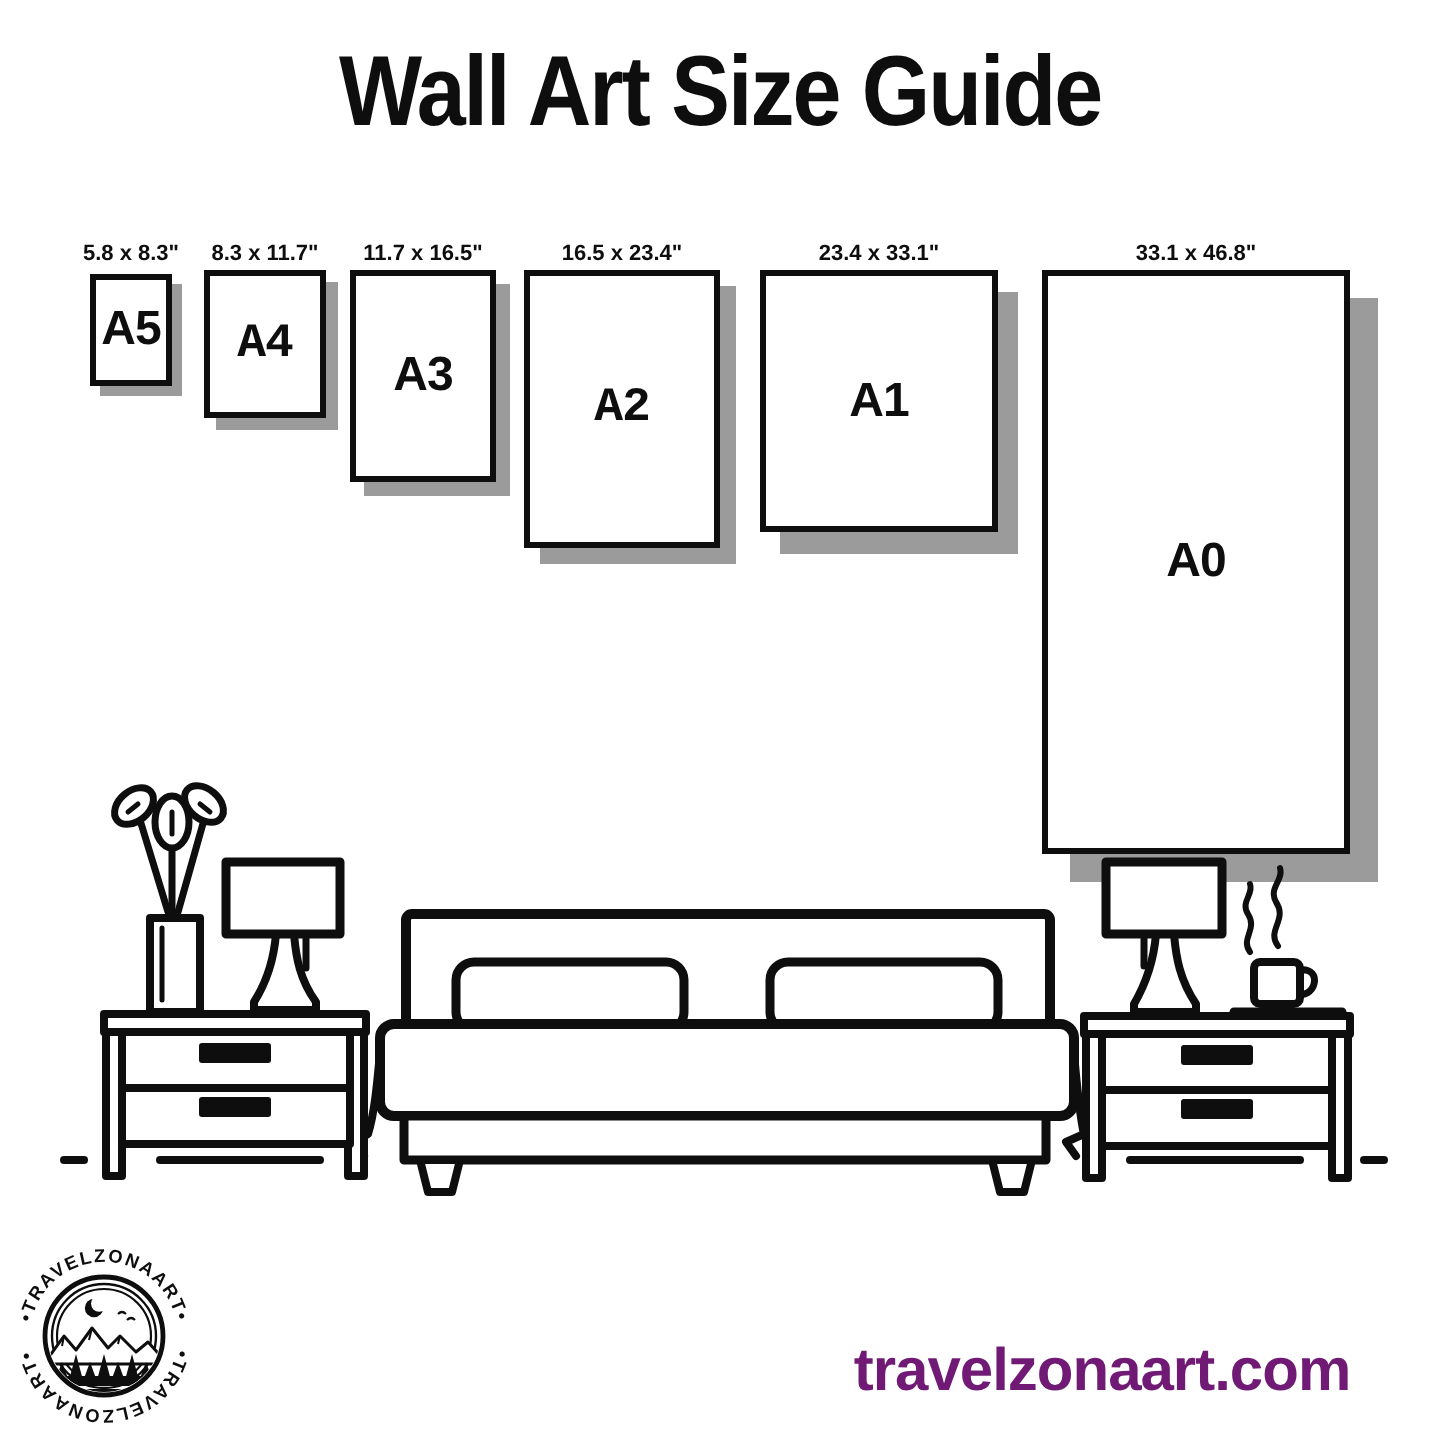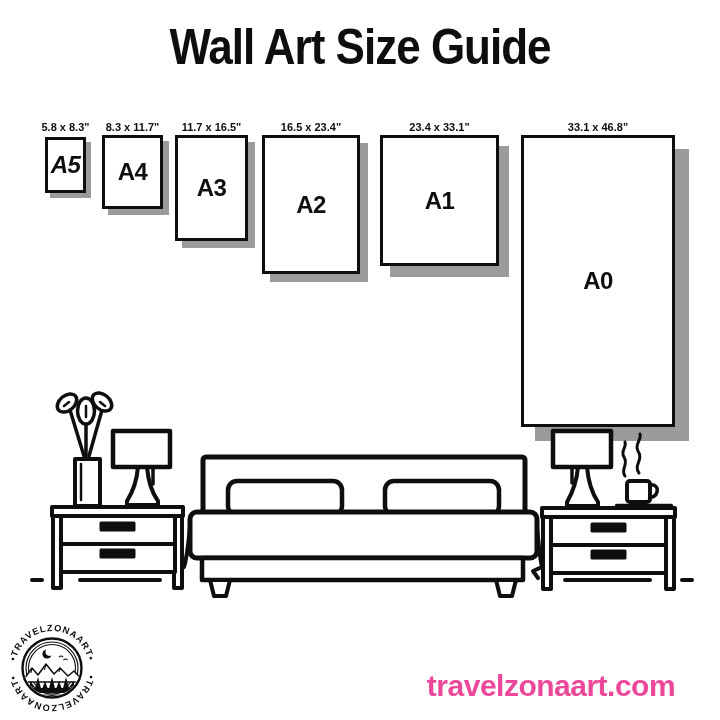--- a/index.html
+++ b/index.html
@@ -36,7 +36,7 @@
     font-size:24px;font-weight:bold;letter-spacing:-0.5px;color:#0e0e0e;
   }
   #sf-a5{left:45px;top:121px;width:41px;}
-  #sf-a5 .wrap{top:16px;height:56px;font-style:italic;}
+  #sf-a5 .wrap{top:16px;height:56px;}
   #sf-a5 .shadow{left:5px;top:5px;}
   #sf-a4{left:102px;top:121px;width:61px;}
   #sf-a4 .wrap{top:14px;height:74px;}

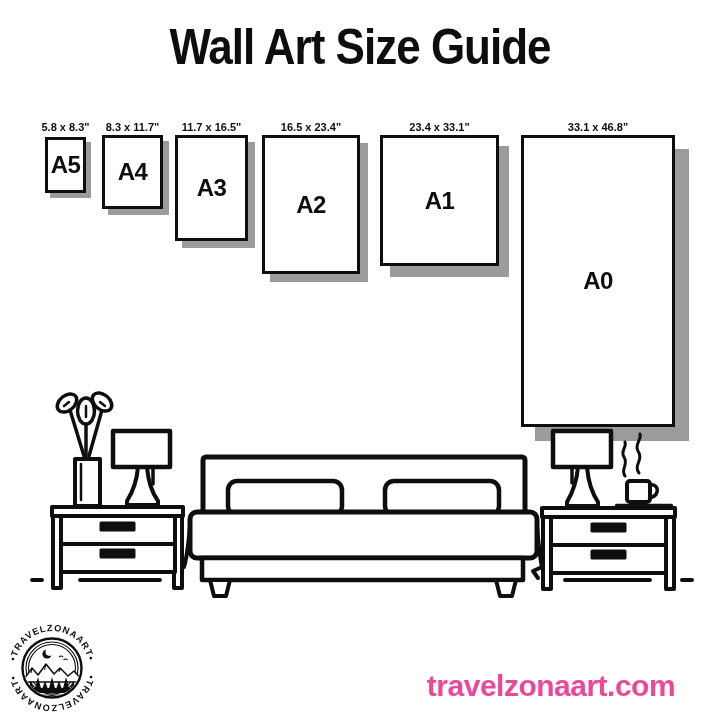--- a/index.html
+++ b/index.html
@@ -39,7 +39,7 @@
   #sf-a5 .wrap{top:16px;height:56px;}
   #sf-a5 .shadow{left:5px;top:5px;}
   #sf-a4{left:102px;top:121px;width:61px;}
-  #sf-a4 .wrap{top:14px;height:74px;}
+  #sf-a4 .wrap{top:14px;height:74px;font-family:Liberation Mono, monospace;}
   #sf-a4 .shadow{left:6px;top:6px;}
   #sf-a3{left:175px;top:121px;width:73px;}
   #sf-a3 .wrap{top:14px;height:106px;text-align:center;}

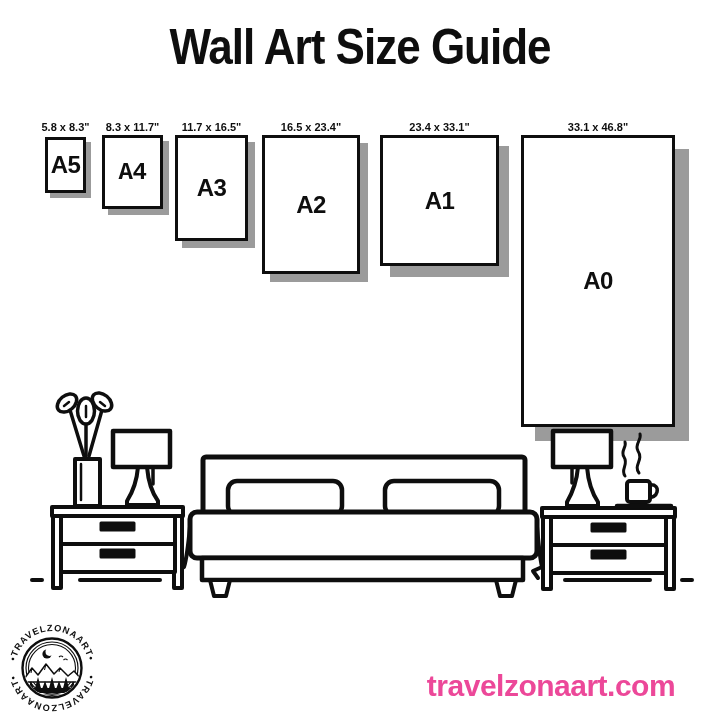--- a/index.html
+++ b/index.html
@@ -45,7 +45,7 @@
   #sf-a3 .wrap{top:14px;height:106px;text-align:center;}
   #sf-a3 .shadow{left:7px;top:7px;}
   #sf-a2{left:262px;top:121px;width:98px;}
-  #sf-a2 .wrap{top:14px;height:139px;}
+  #sf-a2 .wrap{top:14px;height:139px;font-family:Liberation Mono, monospace;}
   #sf-a2 .shadow{left:8px;top:8px;}
   #sf-a1{left:380px;top:121px;width:119px;}
   #sf-a1 .wrap{top:14px;height:131px;}

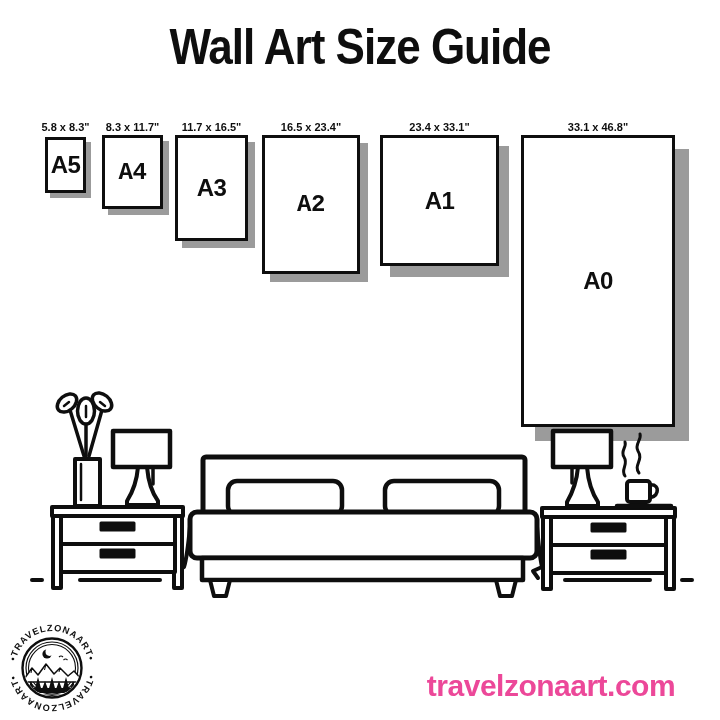--- a/index.html
+++ b/index.html
@@ -61,7 +61,7 @@
   .website{
     position:absolute;left:401px;top:671px;width:300px;
     text-align:center;font-size:30px;font-weight:bold;
-    letter-spacing:-0.5px;line-height:1;color:#ec4899;
+    letter-spacing:-0.5px;line-height:1;color:#701a75;
   }
 </style>
 </head>

